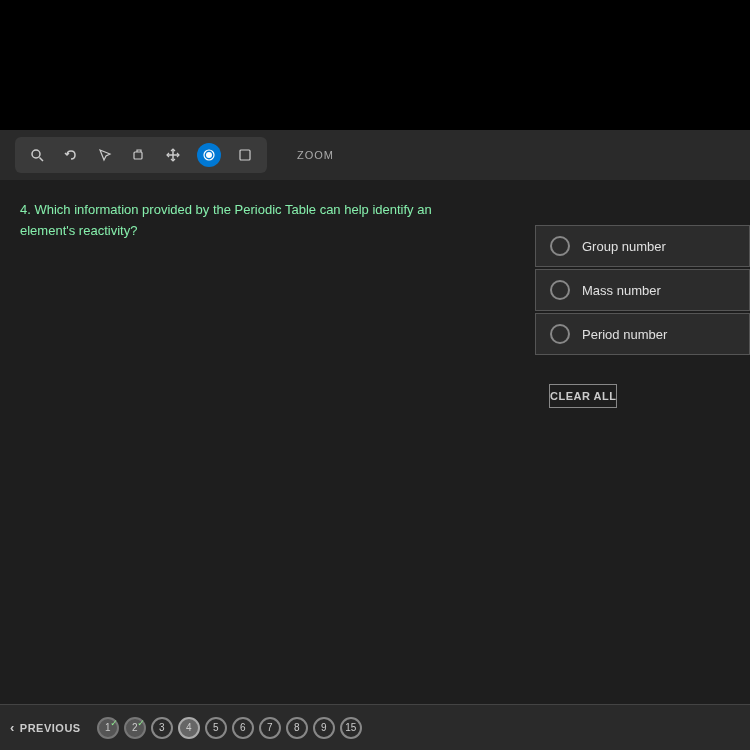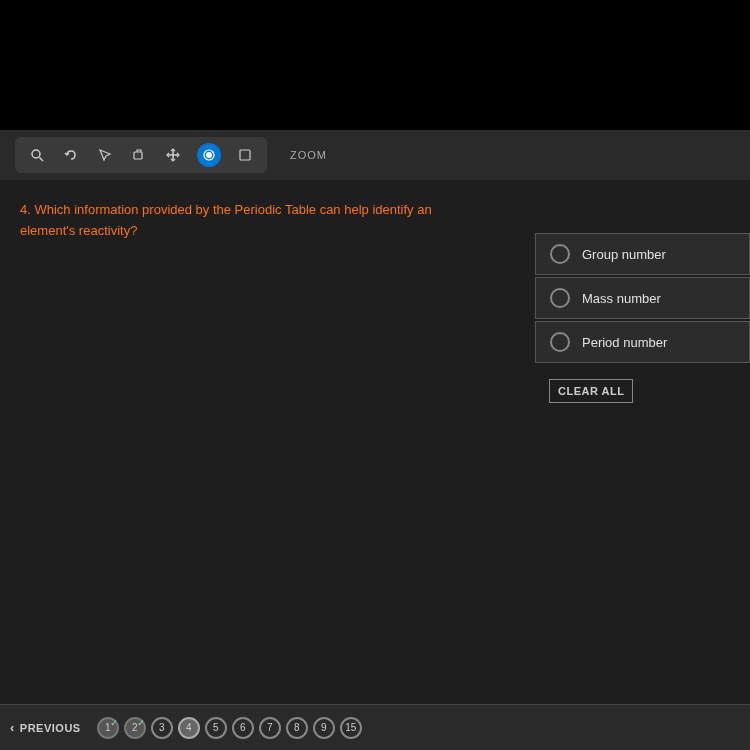--- a/index.html
+++ b/index.html
@@ -62,7 +62,7 @@
     .zoom-label {
       color: #aaa;
       font-size: 11px;
-      margin-left: 23px;
+      margin-left: 30px;
       letter-spacing: 1px;
     }
 

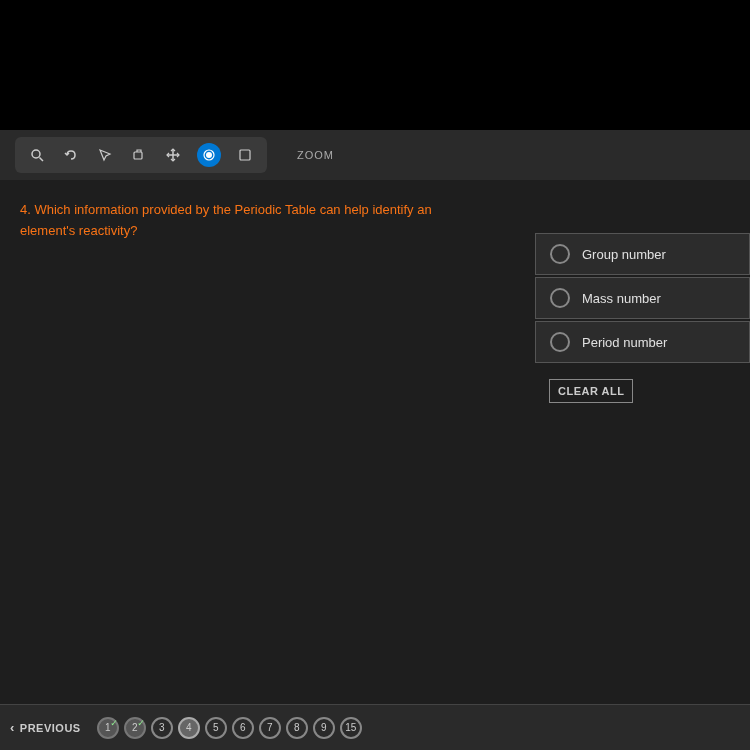--- a/index.html
+++ b/index.html
@@ -75,7 +75,7 @@
     }
 
     .question-text {
-      color: #f97316;
+      color: #86efac;
       font-size: 13px;
       line-height: 1.6;
       max-width: 460px;

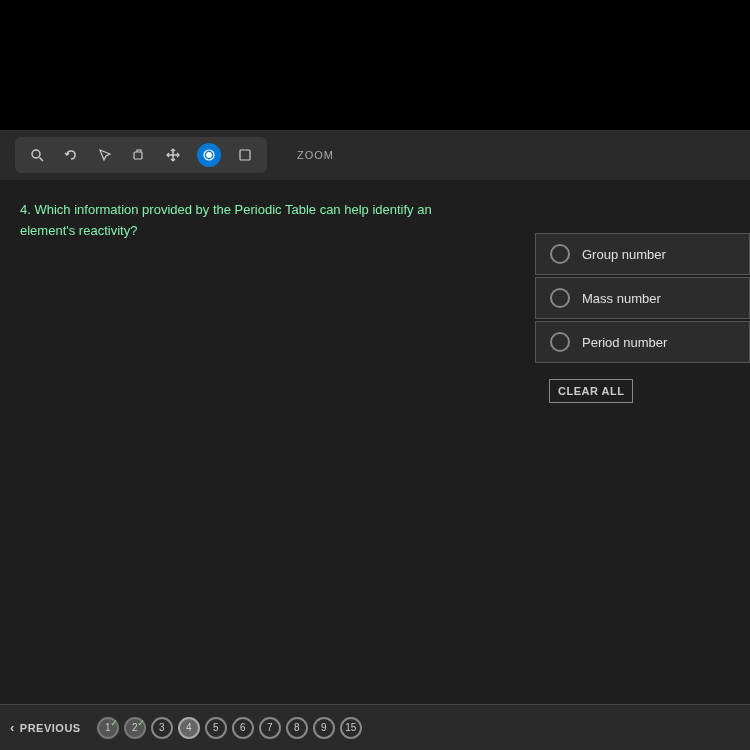--- a/index.html
+++ b/index.html
@@ -85,7 +85,7 @@
     
     .options-panel {
       position: absolute;
-      top: 233px;
+      top: 225px;
       right: 0;
       width: 215px;
     }

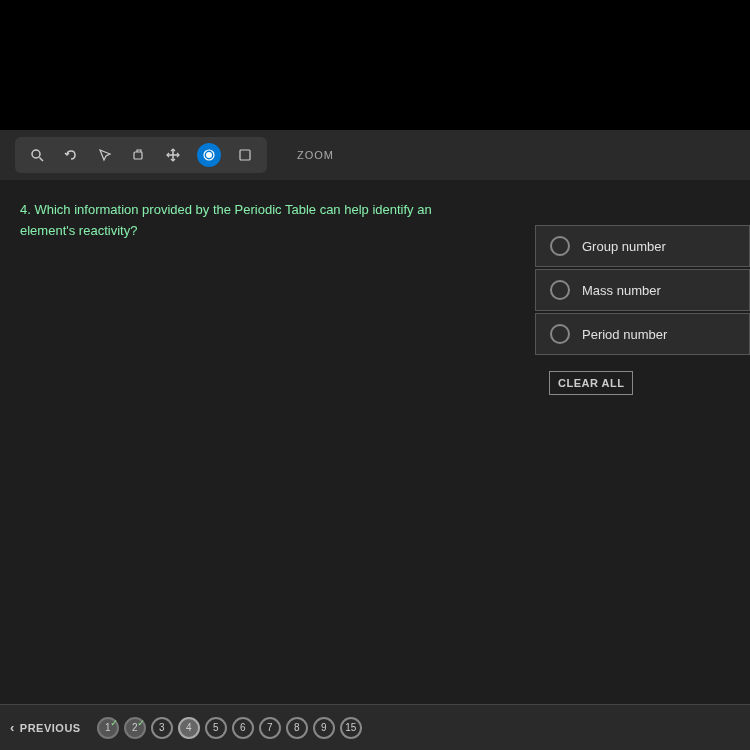--- a/index.html
+++ b/index.html
@@ -120,14 +120,14 @@
     }
 
     .clear-all-btn {
-      margin-top: 14px;
+      margin-top: 27px;
       margin-left: 14px;
       background: transparent;
       border: 1.5px solid #888;
       color: #ccc;
       font-size: 11px;
       font-weight: bold;
-      padding: 5px 8px;
+      padding: 5px 0;
       letter-spacing: 0.5px;
       cursor: pointer;
     }

